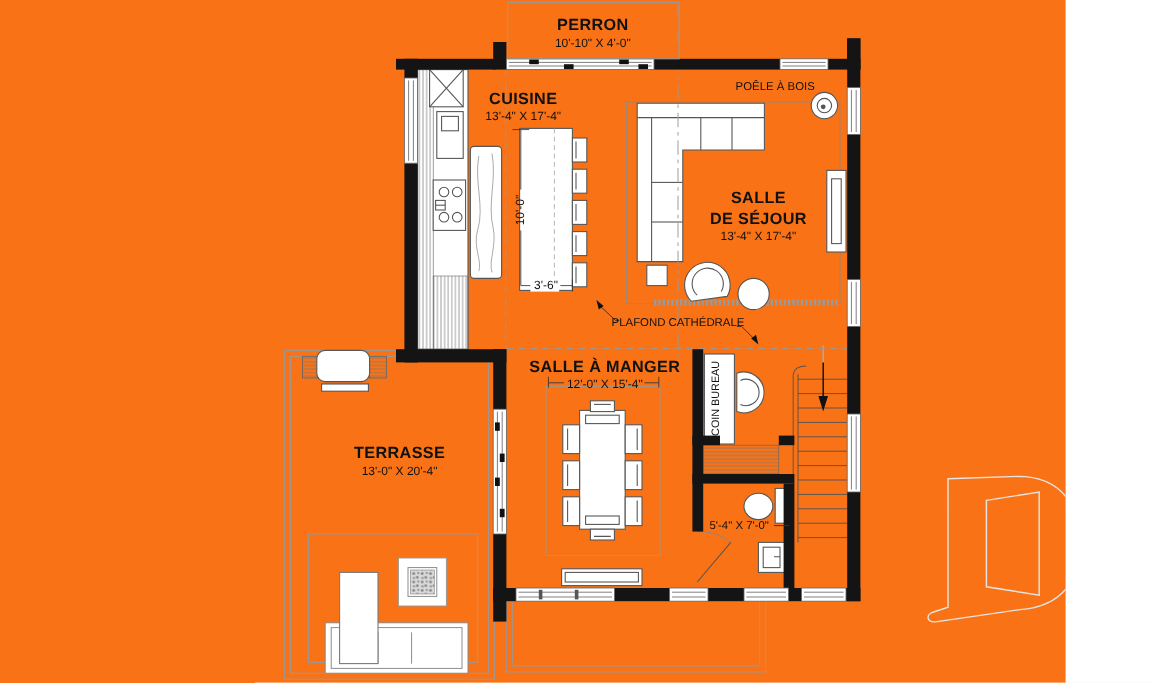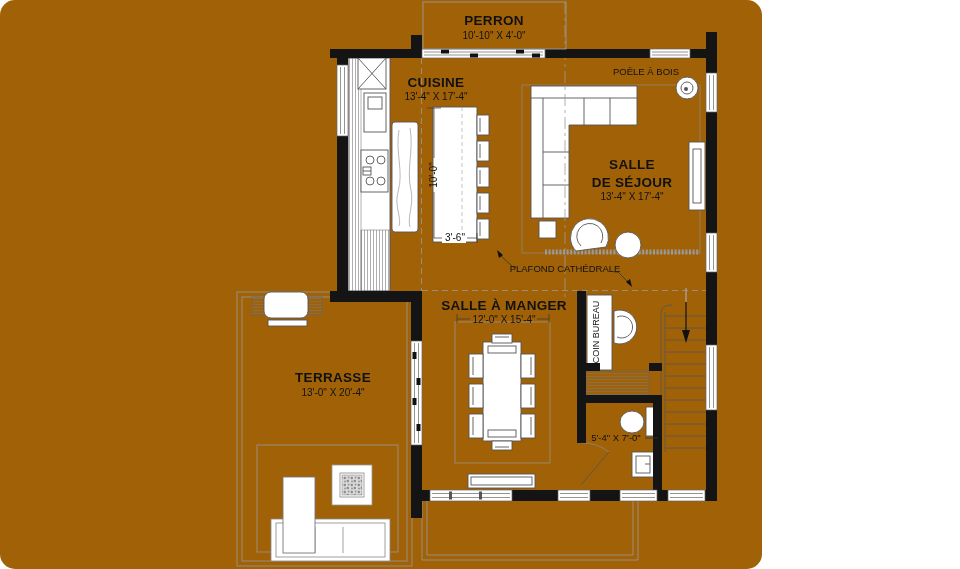--- a/index.html
+++ b/index.html
@@ -3,7 +3,7 @@
 <meta charset="utf-8">
 <style>
   html,body{margin:0;padding:0;background:#ffffff;}
-  .stage{position:relative;width:762px;height:569px;background:#a16207;overflow:hidden;border-radius:15px;}
+  .stage{position:relative;width:888px;height:569px;background:#f97316;overflow:hidden;}
   svg{display:block;}
   text{font-family:"Liberation Sans","DejaVu Sans",sans-serif;fill:#111;}
   .room-lbl{font-size:13.5px;font-weight:bold;letter-spacing:.3px;}

